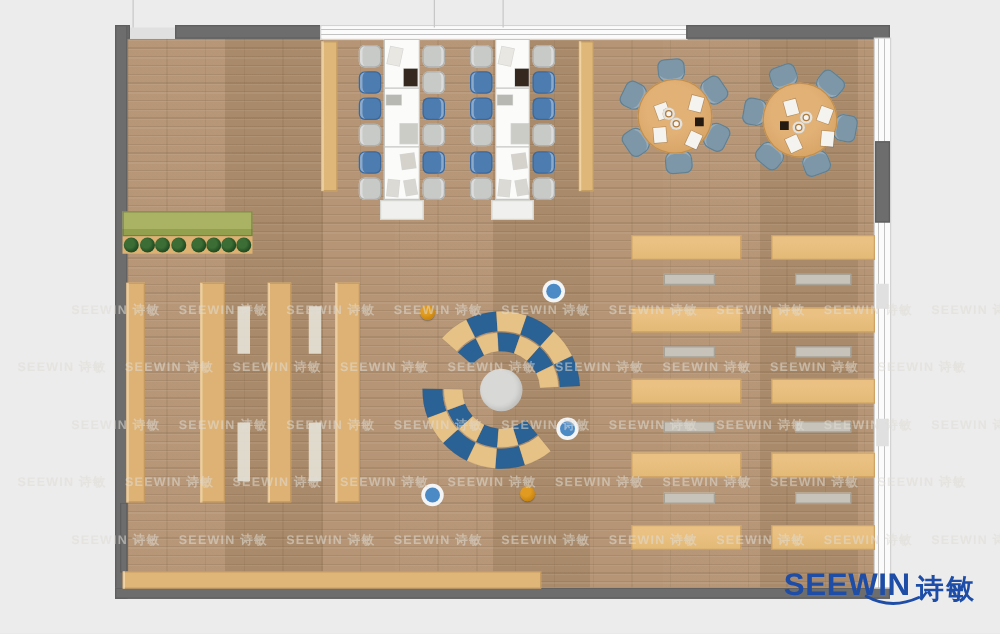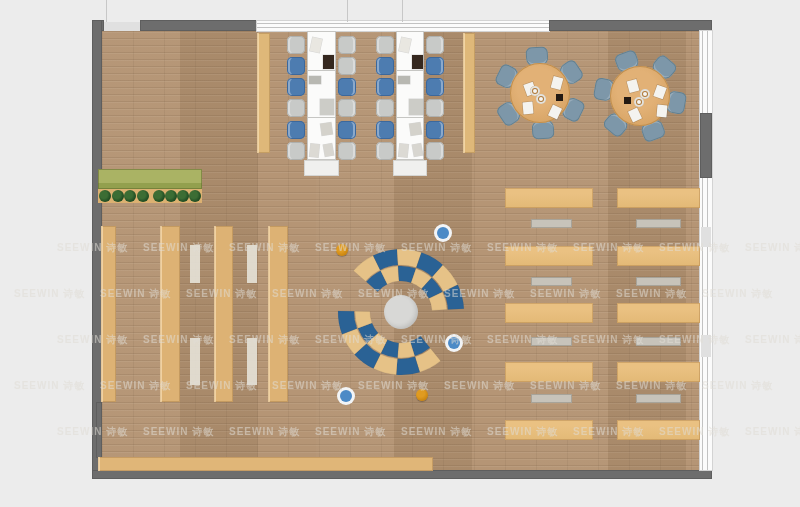--- a/index.html
+++ b/index.html
@@ -244,6 +244,13 @@
       <div class="watermark" style="left: 659px; top: 425px; color: rgba(224, 221, 214, 0.55); font-size: 10px;">SEEWIN 诗敏</div>
       <div class="watermark" style="left: 745px; top: 425px; color: rgba(224, 221, 214, 0.55); font-size: 10px;">SEEWIN 诗敏</div>
     </div>
+  <div class="logo" style="color: rgb(29, 77, 166);">
+    <span class="logo-en">SEEWIN</span>
+    <svg class="logo-swoosh" viewBox="0 0 46 12" preserveAspectRatio="none">
+      <path class="swoosh-path" d="M2,2 Q22,13 44,3" fill="none" stroke="#1d4da6" stroke-width="2.4" stroke-linecap="round"></path>
+    </svg>
+    <span class="logo-cn">诗敏</span>
+  </div>
 </div>
 
 </body></html>

